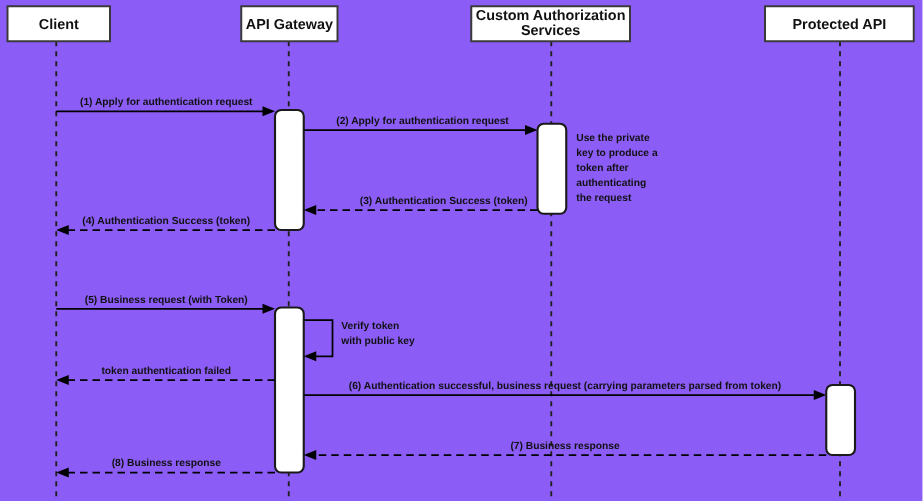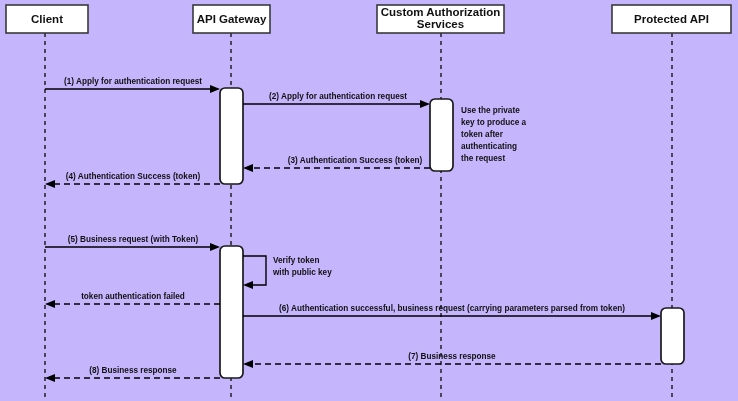--- a/index.html
+++ b/index.html
@@ -16,7 +16,7 @@
     position: relative;
     width: 738px;
     height: 401px;
-    background: #c4b5fd;
+    background: #8b5cf6;
     overflow: hidden;
   }
   svg#seq-svg {

